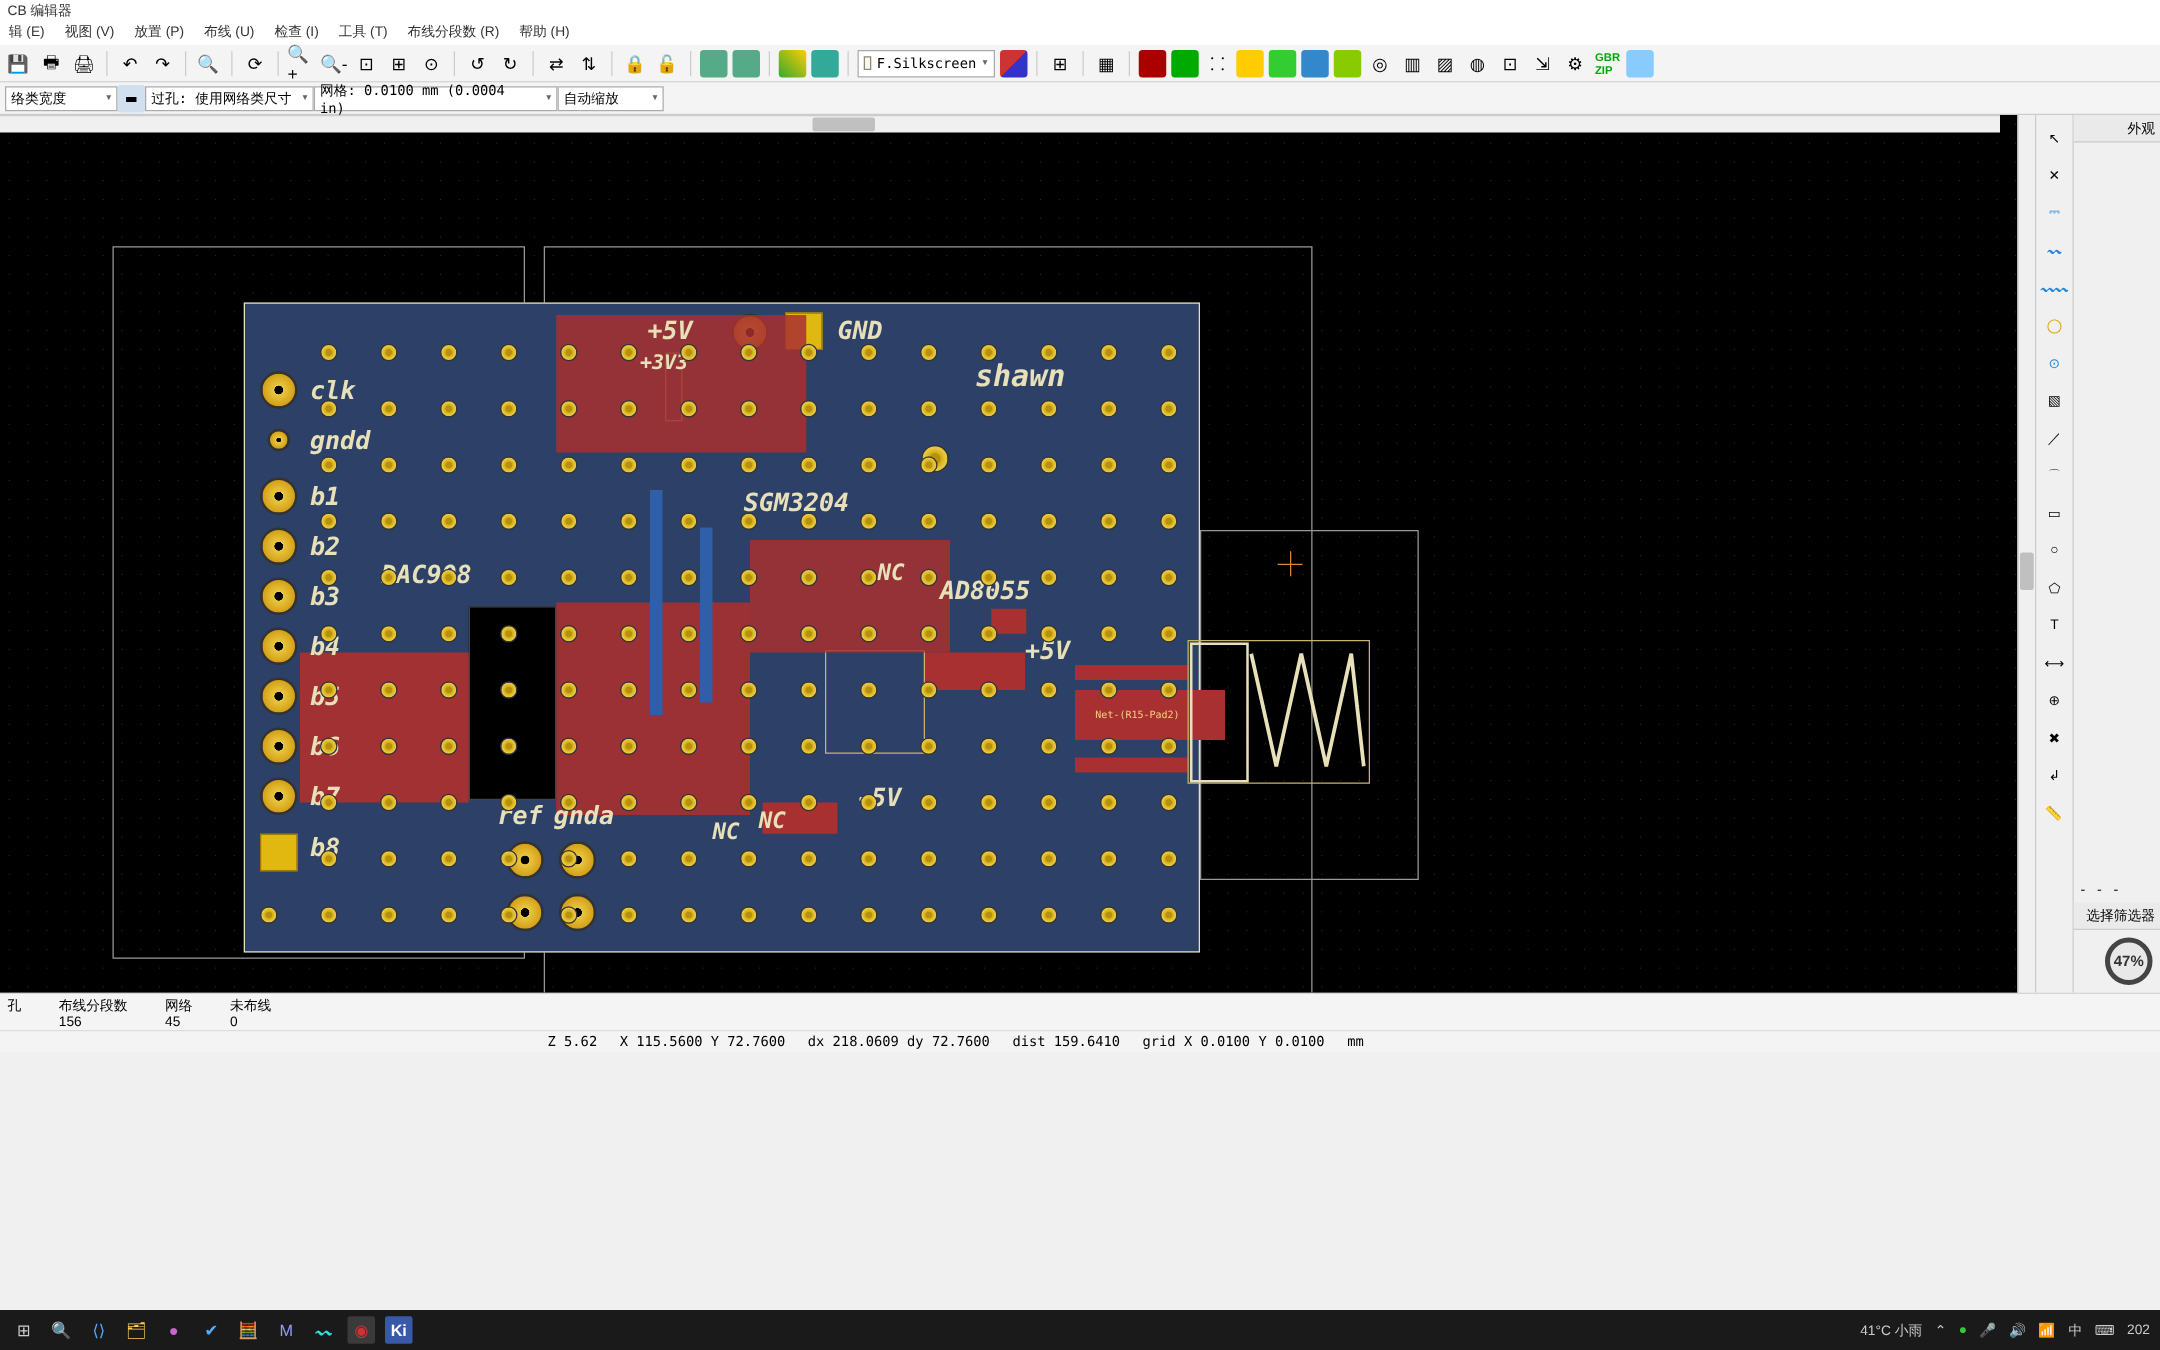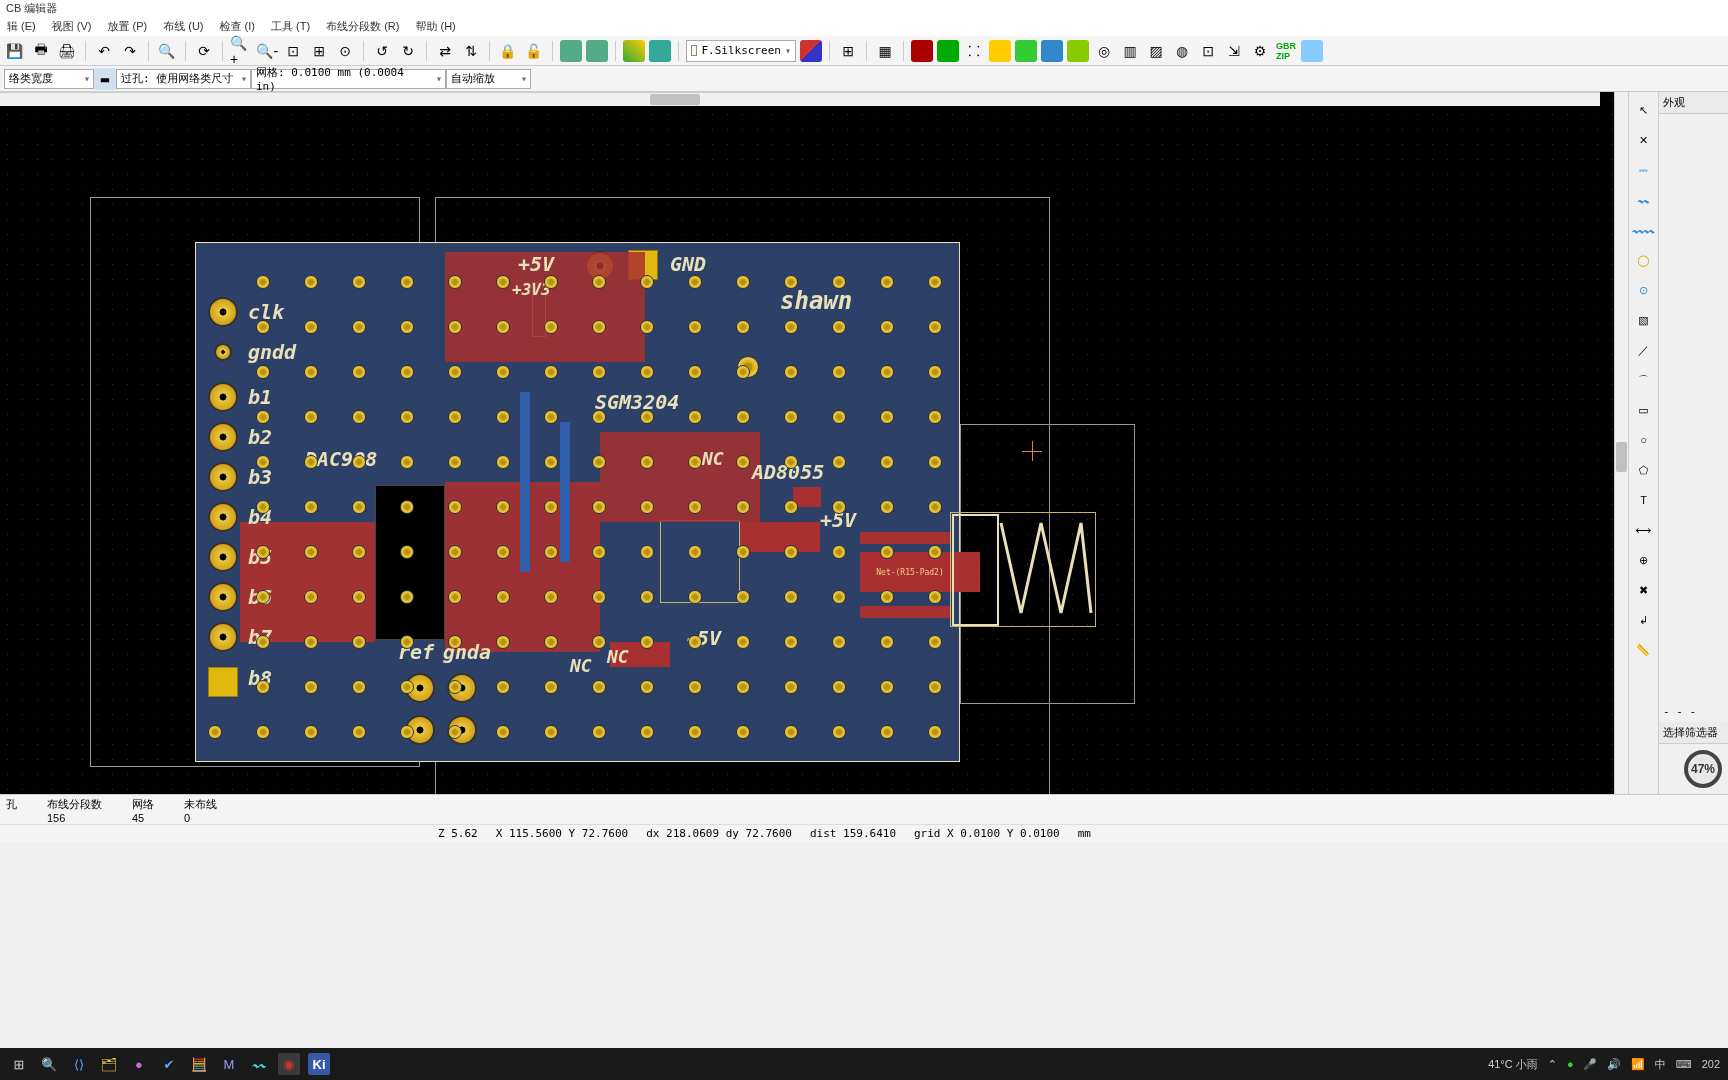--- a/index.html
+++ b/index.html
@@ -5,7 +5,7 @@
   * { margin: 0; padding: 0; box-sizing: border-box; }
   body { font-family: Tahoma, Arial, sans-serif; font-size: 11px; background: #f0f0f0; width: 1728px; height: 1080px; overflow: hidden; }
   .title-bar { height: 16px; padding: 2px 6px; background: #fff; color: #333; font-size: 11px; display: flex; align-items: center; }
-  .menu-bar { height: 20px; padding: 0 4px; background: #fff; display: flex; gap: 10px; align-items: center; font-size: 11px; color: #333; }
+  .menu-bar { height: 20px; padding: 0 4px; background: #fff; display: flex; gap: 10px; align-items: flex-start; font-size: 11px; color: #333; }
   .menu-bar span { cursor: pointer; padding: 2px 3px; }
   .toolbar { height: 30px; background: #f4f4f4; display: flex; align-items: center; gap: 4px; padding: 0 4px; border-bottom: 1px solid #ccc; }
   .tb-btn { width: 22px; height: 22px; display: flex; align-items: center; justify-content: center; border-radius: 2px; cursor: pointer; font-size: 14px; }

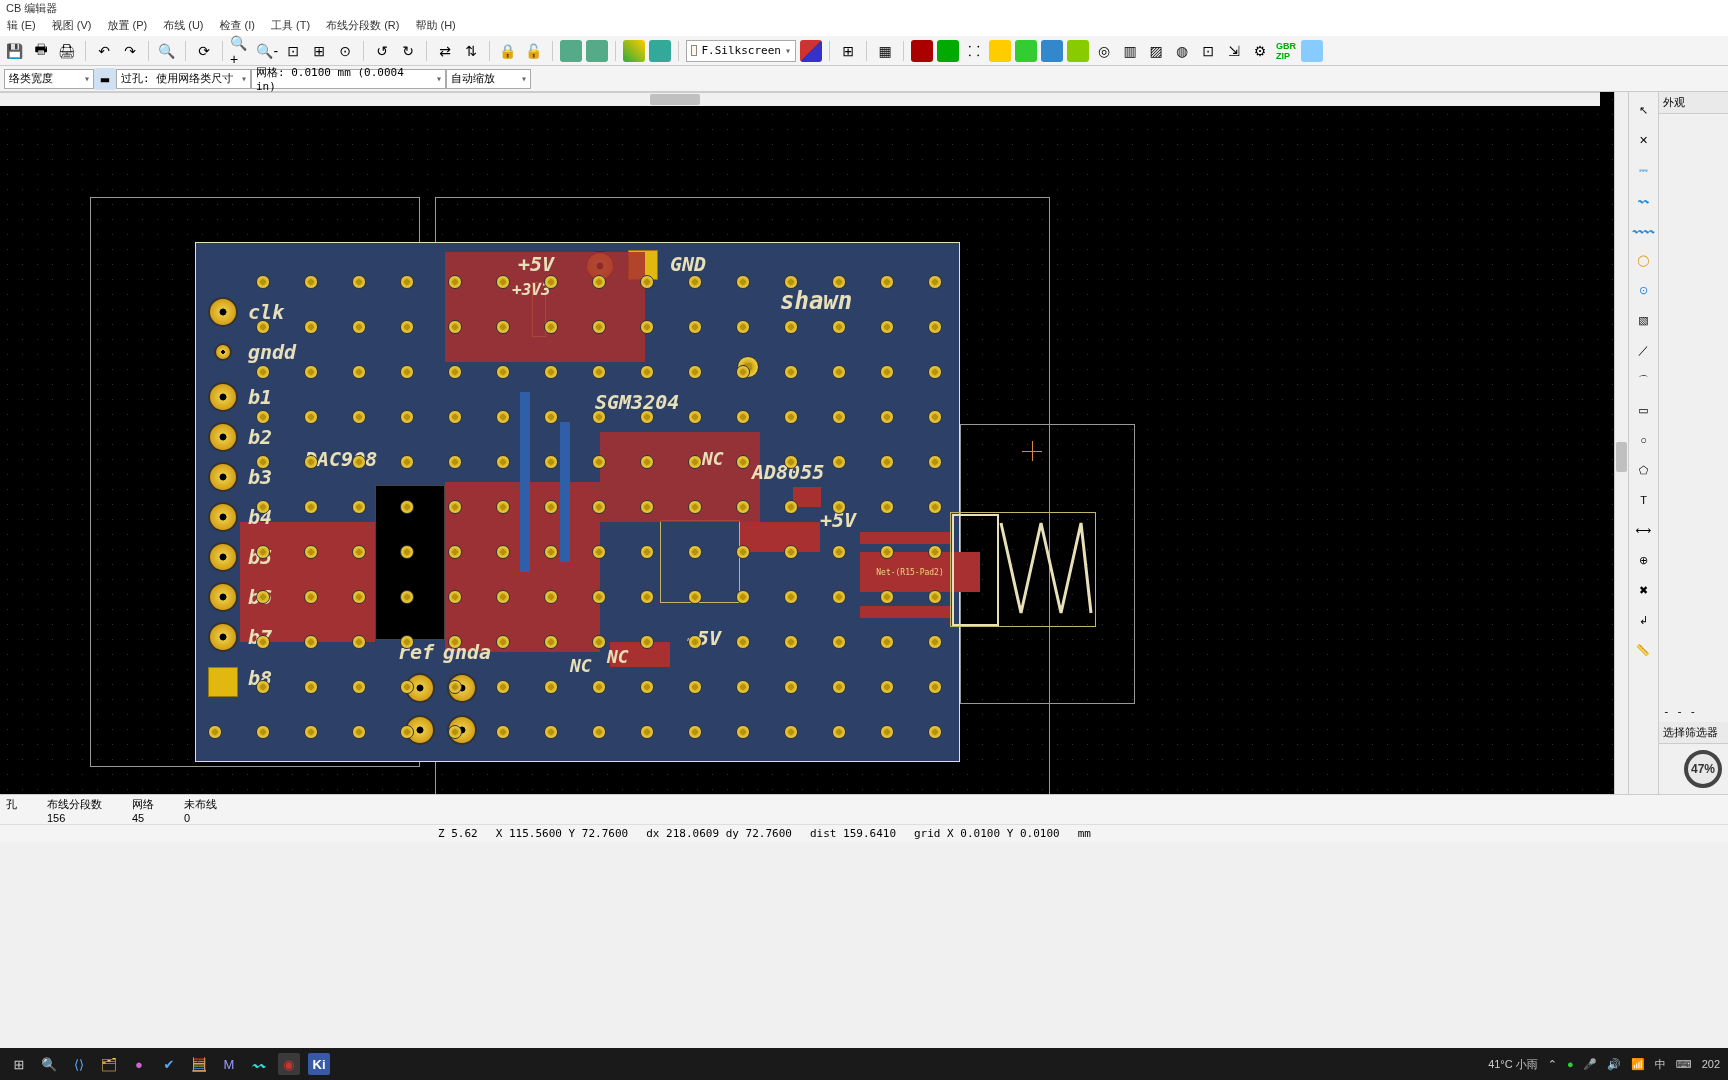--- a/index.html
+++ b/index.html
@@ -38,7 +38,7 @@
   .right-rail { width: 30px; background: #f0f0f0; border-left: 1px solid #ccc; display: flex; flex-direction: column; align-items: center; gap: 6px; padding-top: 6px; }
   .rt-btn { width: 24px; height: 24px; display:flex; align-items:center; justify-content:center; cursor:pointer; border-radius:2px; }
   .right-panel { width: 70px; background: #f0f0f0; border-left: 1px solid #ccc; display: flex; flex-direction: column; }
-  .rp-title { font-size: 11px; padding: 3px 4px; background: #eaeaea; border-bottom: 1px solid #ccc; }
+  .rp-title { font-size: 11px; padding: 3px 4px; background: #eaeaea; border-bottom: 1px solid #ccc; text-align: right; }
   .rp-body { flex: 1; }
   .rp-gauge { margin: 6px; width: 38px; height: 38px; border-radius: 50%; border: 4px solid #444; display:flex; align-items:center; justify-content:center; font-size:12px; font-weight:bold; color:#333; background:#e8e8e8; align-self: flex-end; }
   .status-bar { height: 30px; background: #f4f4f4; border-top: 1px solid #ccc; display: flex; align-items: flex-start; font-size: 11px; font-family: sans-serif; padding: 2px 6px; gap: 30px; }

